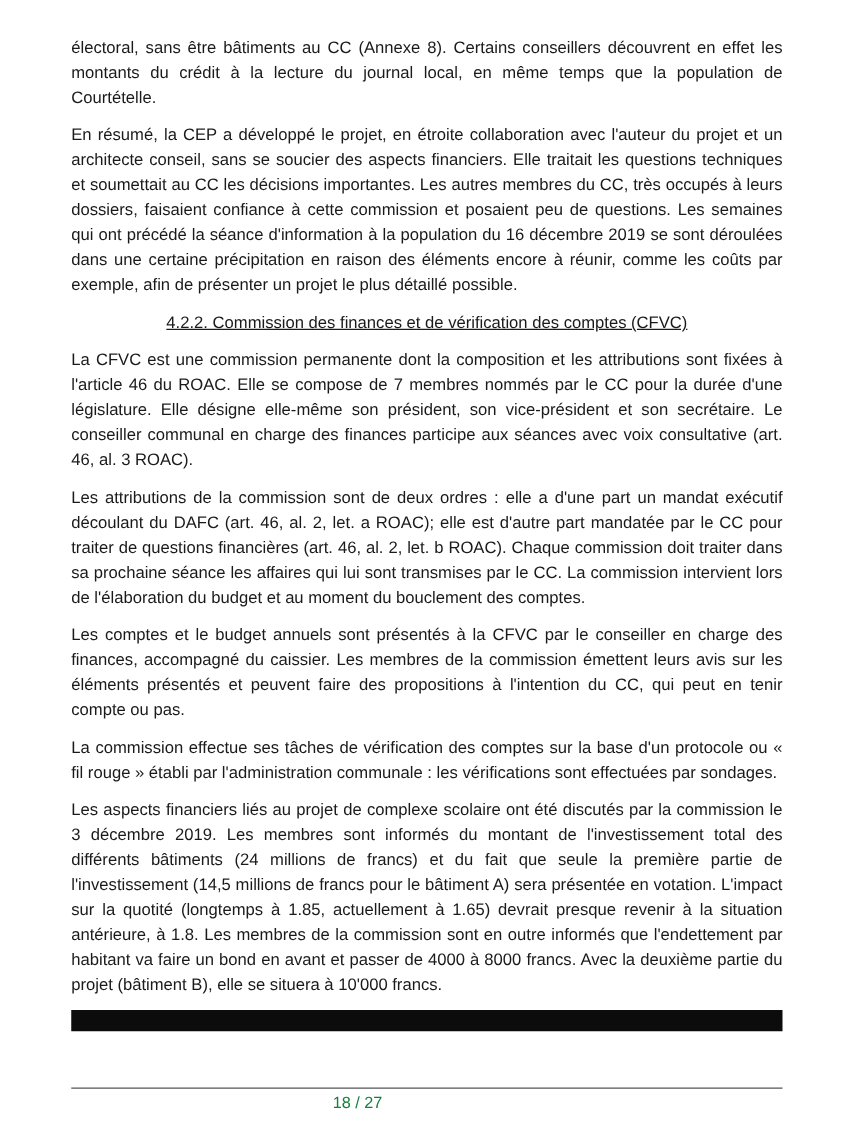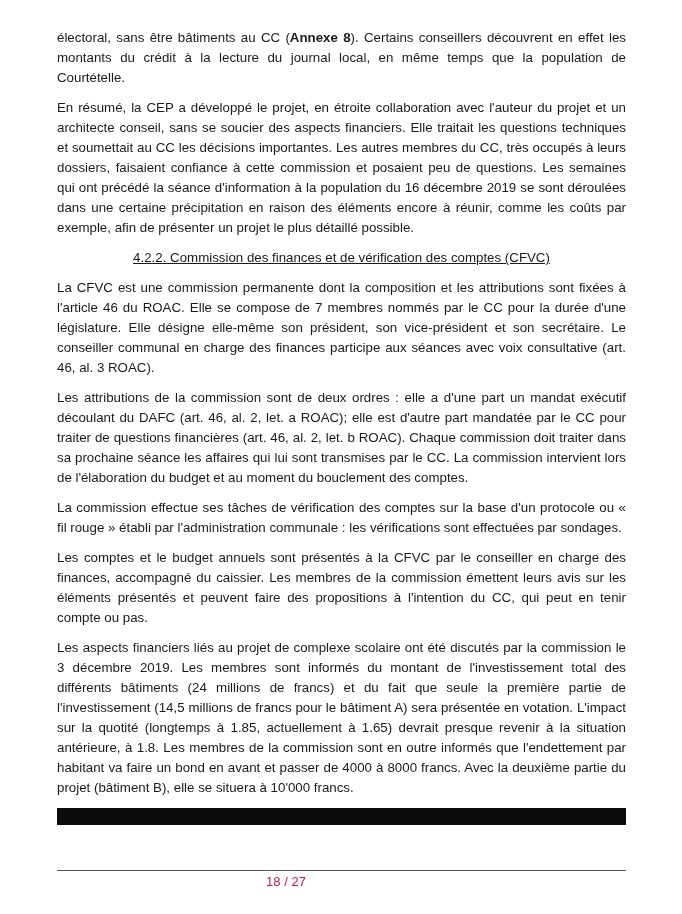--- a/index.html
+++ b/index.html
@@ -11,7 +11,7 @@
   }
   p { margin: 0 0 10px 0; text-align: justify; }
   .heading { text-decoration: underline; text-align: center; margin: 10px 0 10px 0; }
-  .bold { font-weight: bold; }
+  .bold { font-weight: normal; }
   .redact-line { display: block; height: 19px; margin-top: 4px; position: relative; }
   .redact-full { display: block; width: 100%; height: 17px; background: #0c0c0c; }
   .footer-rule { position: absolute; left: 57px; top: 870px; width: 569px; height: 0; border-top: 1px solid #555; }

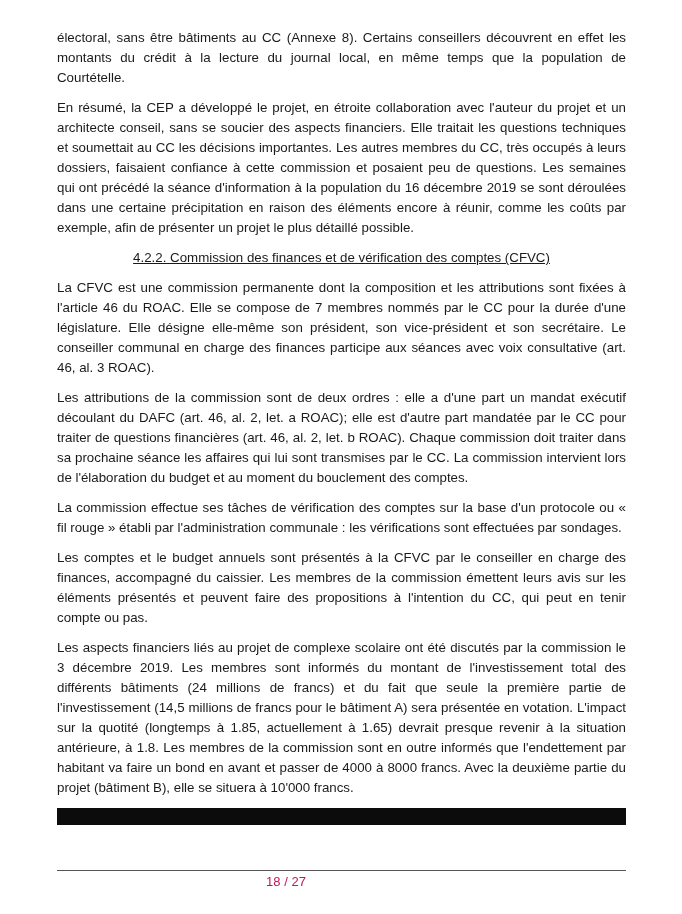--- a/index.html
+++ b/index.html
@@ -29,8 +29,8 @@
 
   <p>La CFVC est une commission permanente dont la composition et les attributions sont fixées à l'article 46 du ROAC. Elle se compose de 7 membres nommés par le CC pour la durée d'une législature. Elle désigne elle-même son président, son vice-président et son secrétaire. Le conseiller communal en charge des finances participe aux séances avec voix consultative (art. 46, al. 3 ROAC).</p>
   <p>Les attributions de la commission sont de deux ordres : elle a d'une part un mandat exécutif découlant du DAFC (art. 46, al. 2, let. a ROAC); elle est d'autre part mandatée par le CC pour traiter de questions financières (art. 46, al. 2, let. b ROAC). Chaque commission doit traiter dans sa prochaine séance les affaires qui lui sont transmises par le CC. La commission intervient lors de l'élaboration du budget et au moment du bouclement des comptes.</p>
+  <p>Les comptes et le budget annuels sont présentés à la CFVC par le conseiller en charge des finances, accompagné du caissier. Les membres de la commission émettent leurs avis sur les éléments présentés et peuvent faire des propositions à l'intention du CC, qui peut en tenir compte ou pas.</p>
   <p>La commission effectue ses tâches de vérification des comptes sur la base d'un protocole ou « fil rouge » établi par l'administration communale : les vérifications sont effectuées par sondages.</p>
-  <p>Les comptes et le budget annuels sont présentés à la CFVC par le conseiller en charge des finances, accompagné du caissier. Les membres de la commission émettent leurs avis sur les éléments présentés et peuvent faire des propositions à l'intention du CC, qui peut en tenir compte ou pas.</p>
   <p>Les aspects financiers liés au projet de complexe scolaire ont été discutés par la commission le 3 décembre 2019. Les membres sont informés du montant de l'investissement total des différents bâtiments (24 millions de francs) et du fait que seule la première partie de l'investissement (14,5 millions de francs pour le bâtiment A) sera présentée en votation. L'impact sur la quotité (longtemps à 1.85, actuellement à 1.65) devrait presque revenir à la situation antérieure, à 1.8. Les membres de la commission sont en outre informés que l'endettement par habitant va faire un bond en avant et passer de 4000 à 8000 francs. Avec la deuxième partie du projet (bâtiment B), elle se situera à 10'000 francs.</p>
 
   <div class="redact-line">

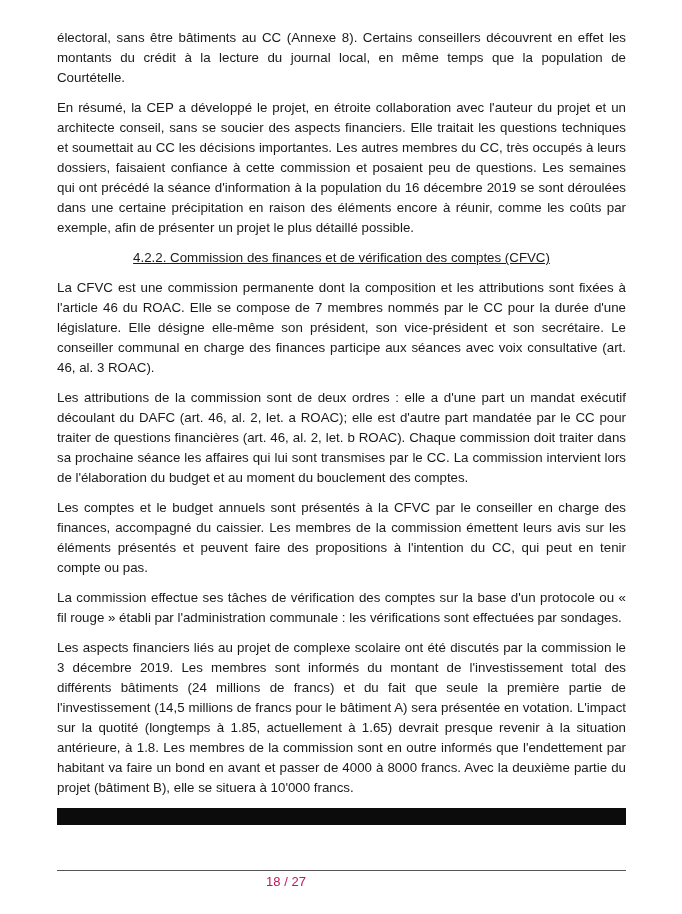--- a/index.html
+++ b/index.html
@@ -16,7 +16,7 @@
   .redact-full { display: block; width: 100%; height: 17px; background: #0c0c0c; }
   .footer-rule { position: absolute; left: 57px; top: 870px; width: 569px; height: 0; border-top: 1px solid #555; }
   .page-number { position: absolute; left: 0; top: 874px; width: 572px; text-align: center;
-    font-family: "Liberation Sans", sans-serif; font-size: 13px; color: #be185d; }
+    font-family: "Liberation Sans", sans-serif; font-size: 13px; color: #15803d; }
 </style>
 </head>
 <body>

